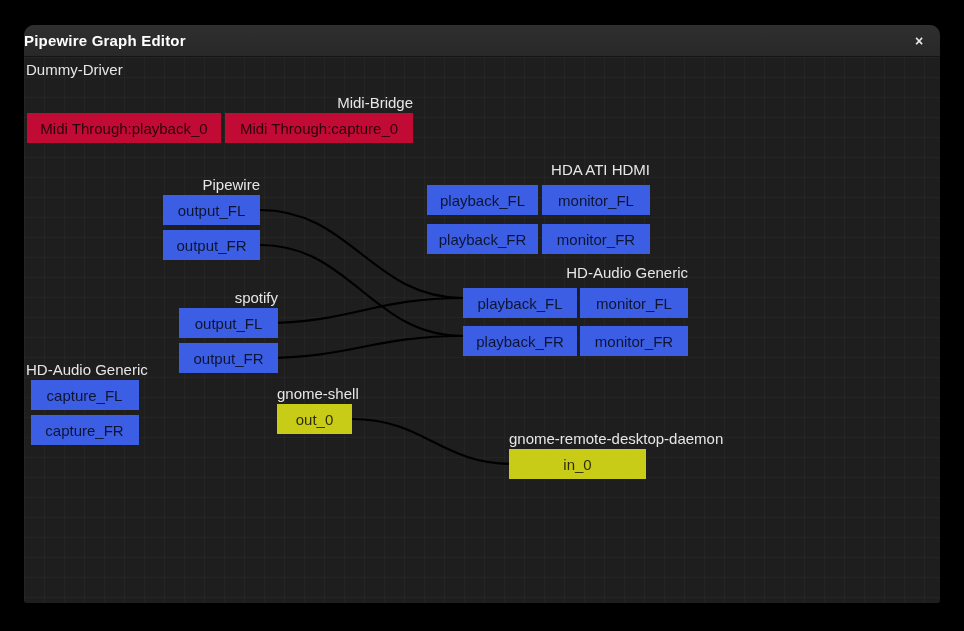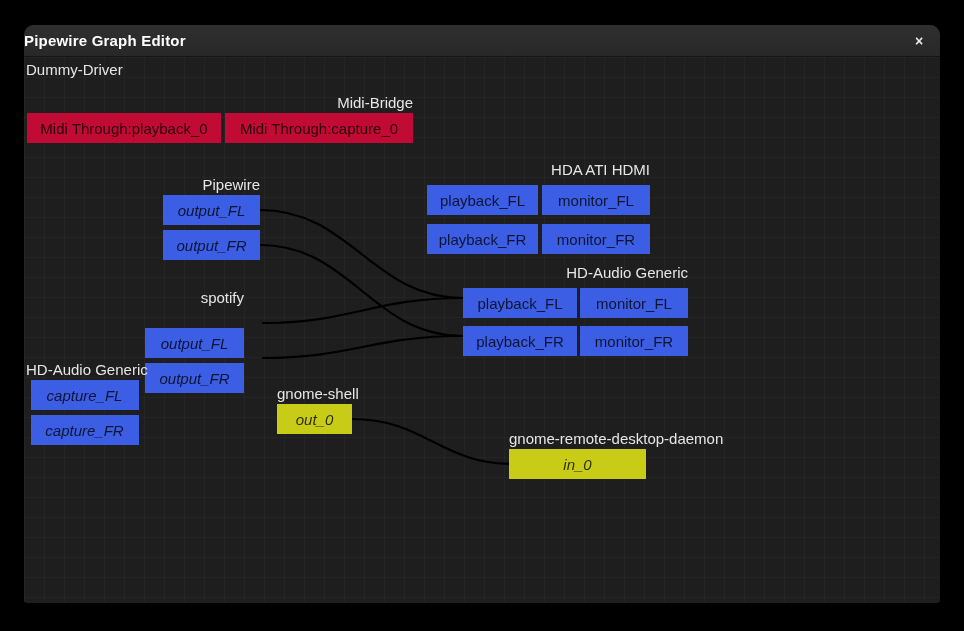--- a/index.html
+++ b/index.html
@@ -24,7 +24,7 @@
     height: 19px; line-height: 19px; }
   .node-label.left { text-align: left; }
   .ports-row { display: flex; gap: 4px; margin-top: 1px; }
-  .ports-col { display: flex; flex-direction: column; gap: 5px; margin-top: 1px; font-style: italic; }
+  .ports-col { display: flex; flex-direction: column; gap: 5px; margin-top: 1px; }
   .ports-grid { display: grid; gap: 9px 4px; margin-top: 6px; }
   .port { height: 30px; border-radius: 0; display: flex; align-items: center;
     justify-content: center; font-size: 15px; color: rgba(0,0,0,0.78); cursor: pointer;

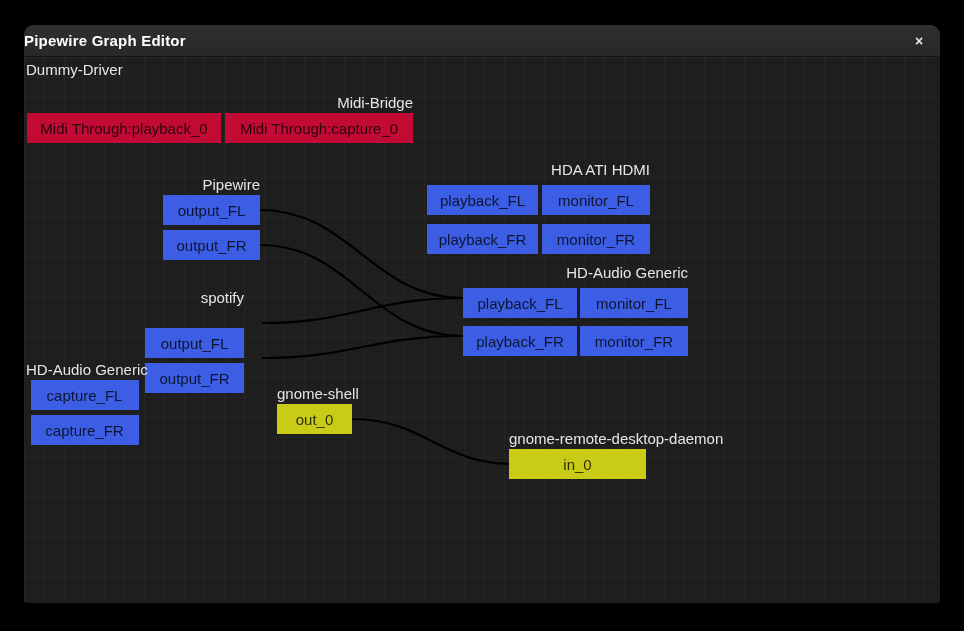--- a/index.html
+++ b/index.html
@@ -91,7 +91,7 @@
       </div>
     </div>
 
-    <div class="node" style="left:121px; top:231px; width:99px;gap:20px;">
+    <div class="node" style="left:155px; top:231px; width:99px;">
       <div class="node-label">spotify</div>
       <div class="ports-col">
         <div class="port audio">output_FL</div>

